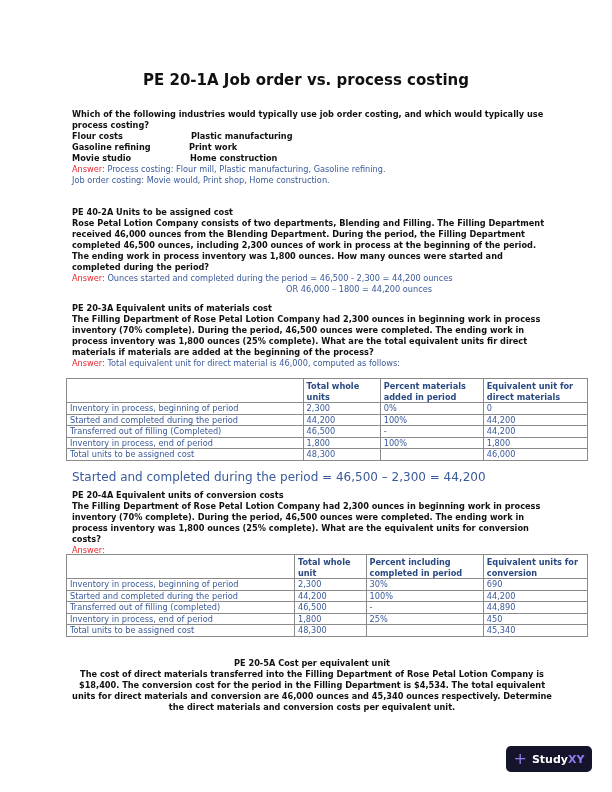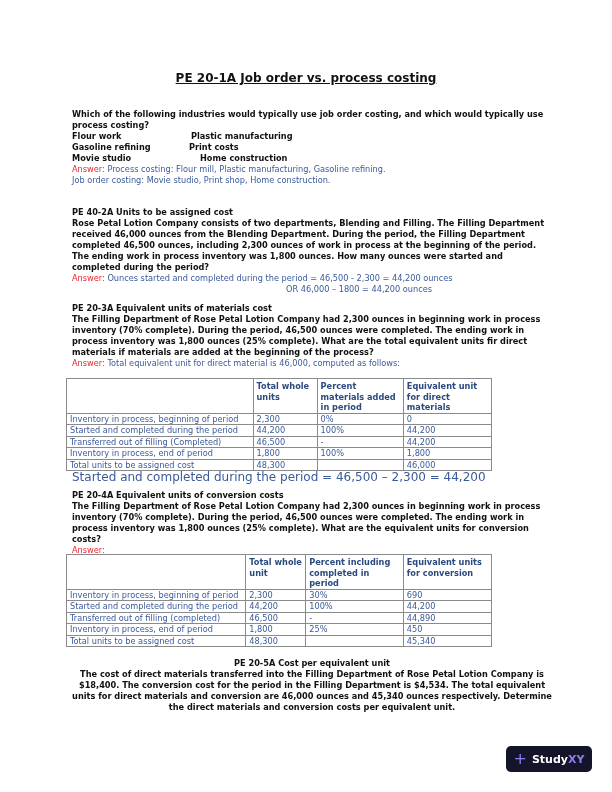--- a/index.html
+++ b/index.html
@@ -10,7 +10,7 @@
   .page { position: absolute; left: 0; top: 0; width: 612px; height: 792px; }
   .title {
     position: absolute; top: 71px; left: 0; width: 612px; text-align: center;
-    font-weight: bold; font-size: 12px; text-decoration: underline;
+    font-weight: bold; font-size: 15px;
   }
   .block { position: absolute; left: 72px; width: 480px; font-size: 8.2px; line-height: 11px; }
   .b { font-weight: bold; }

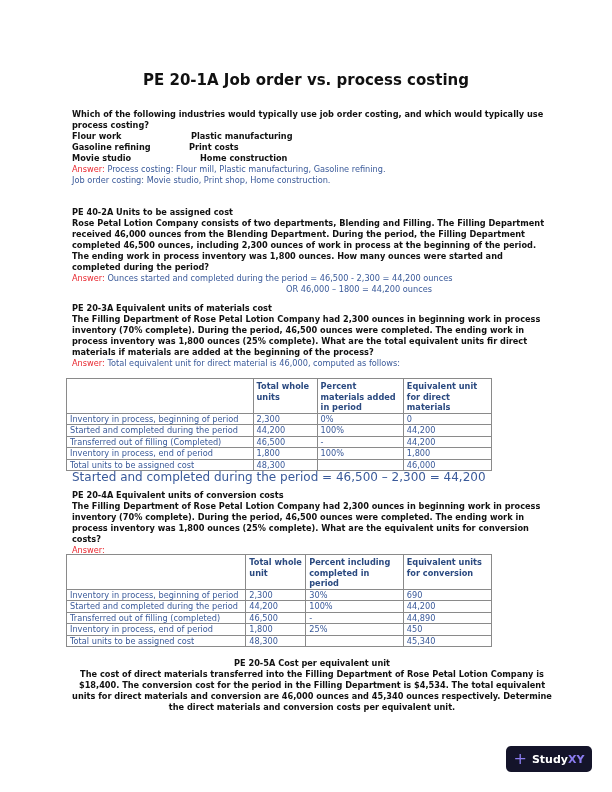--- a/index.html
+++ b/index.html
@@ -55,7 +55,7 @@
   <div class="block q1">
     <div class="para b">Which of the following industries would typically use job order costing, and which would typically use process costing?</div>
     <div class="ind-row">
-      <span class="c1">Flour work</span>
+      <span class="c1">Flour costs</span>
       <span>Plastic manufacturing</span>
     </div>
     <div class="ind-row">

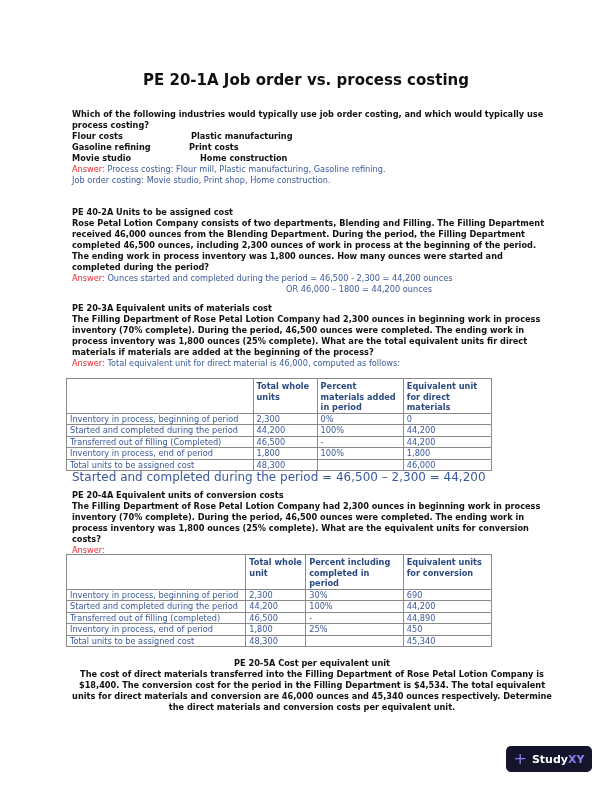--- a/index.html
+++ b/index.html
@@ -60,7 +60,7 @@
     </div>
     <div class="ind-row">
       <span class="c1" style="width:117px">Gasoline refining</span>
-      <span>Print costs</span>
+      <span>Print work</span>
     </div>
     <div class="ind-row">
       <span class="c1" style="width:128px">Movie studio</span>

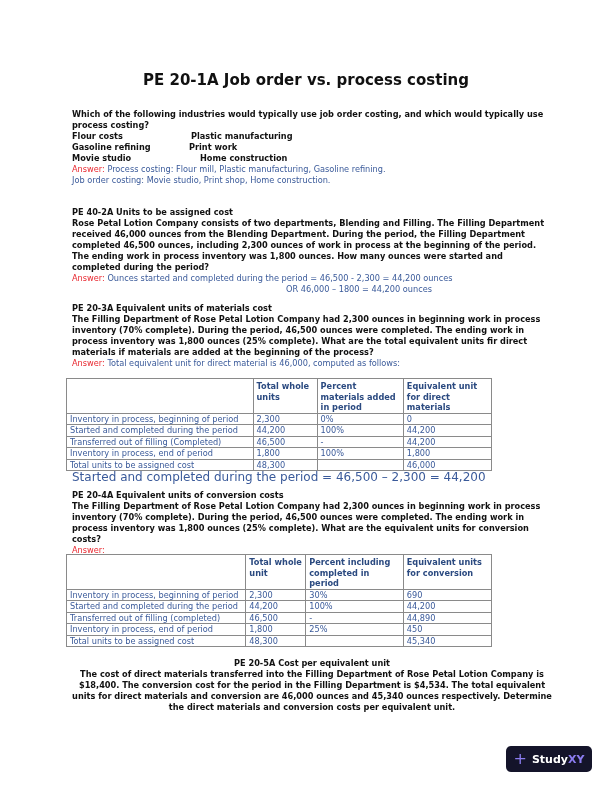--- a/index.html
+++ b/index.html
@@ -63,7 +63,7 @@
       <span>Print work</span>
     </div>
     <div class="ind-row">
-      <span class="c1" style="width:128px">Movie studio</span>
+      <span class="c1" style="width:118px">Movie studio</span>
       <span>Home construction</span>
     </div>
     <div><span class="ans-label">Answer:</span><span class="ans"> Process costing: Flour mill, Plastic manufacturing, Gasoline refining.</span></div>

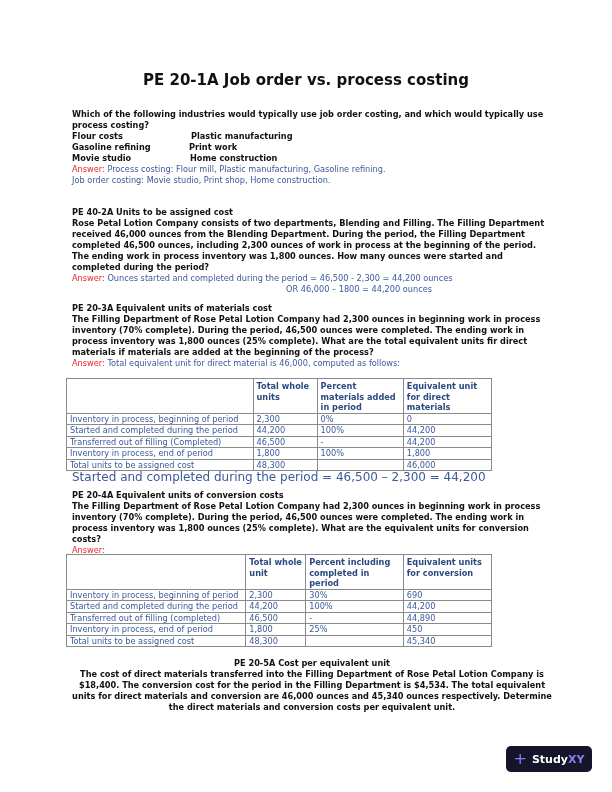--- a/index.html
+++ b/index.html
@@ -67,7 +67,7 @@
       <span>Home construction</span>
     </div>
     <div><span class="ans-label">Answer:</span><span class="ans"> Process costing: Flour mill, Plastic manufacturing, Gasoline refining.</span></div>
-    <div class="ans">Job order costing: Movie studio, Print shop, Home construction.</div>
+    <div class="ans">Job order costing: Movie would, Print shop, Home construction.</div>
   </div>
 
   <div class="block q2">

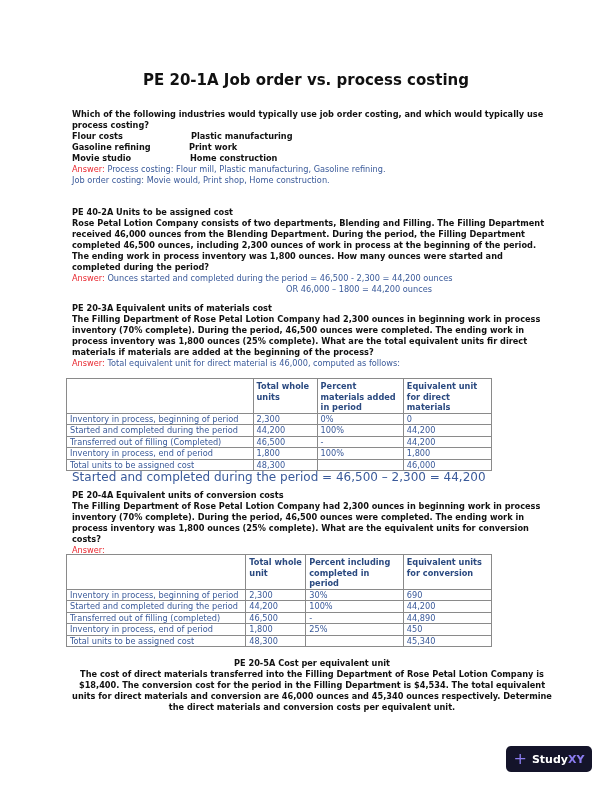--- a/index.html
+++ b/index.html
@@ -26,7 +26,7 @@
   .q5 { top: 658px; text-align: center; }
   .indent-right { padding-left: 214px; }
   table.t {
-    position: absolute; left: 66px; width: 426px; border-collapse: collapse;
+    position: absolute; left: 66px; width: 522px; border-collapse: collapse;
     font-size: 8.2px; line-height: 10.5px; color: #3a5a9a;
   }
   table.t td, table.t th { border: 1px solid #8a8a8a; padding: 0 3px; vertical-align: top; text-align: left; }

